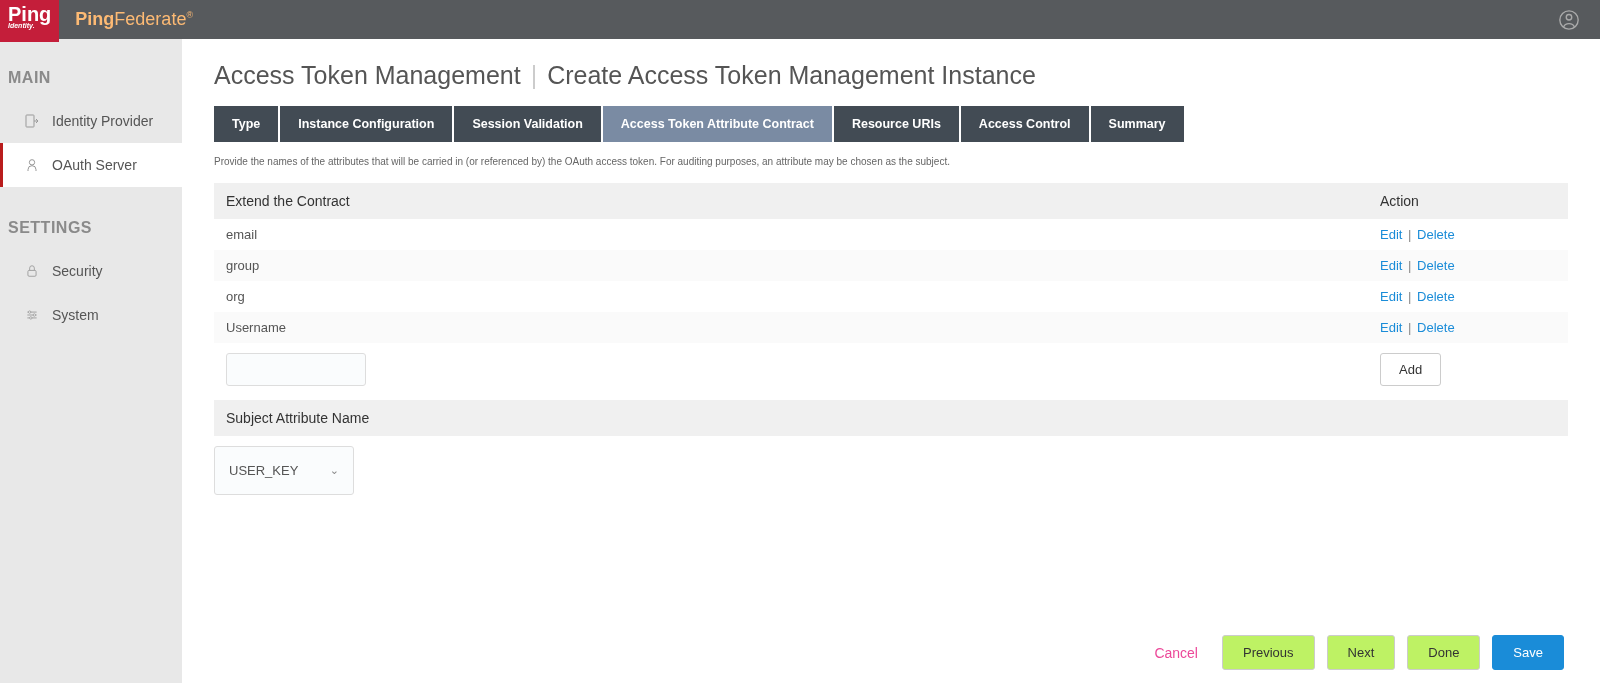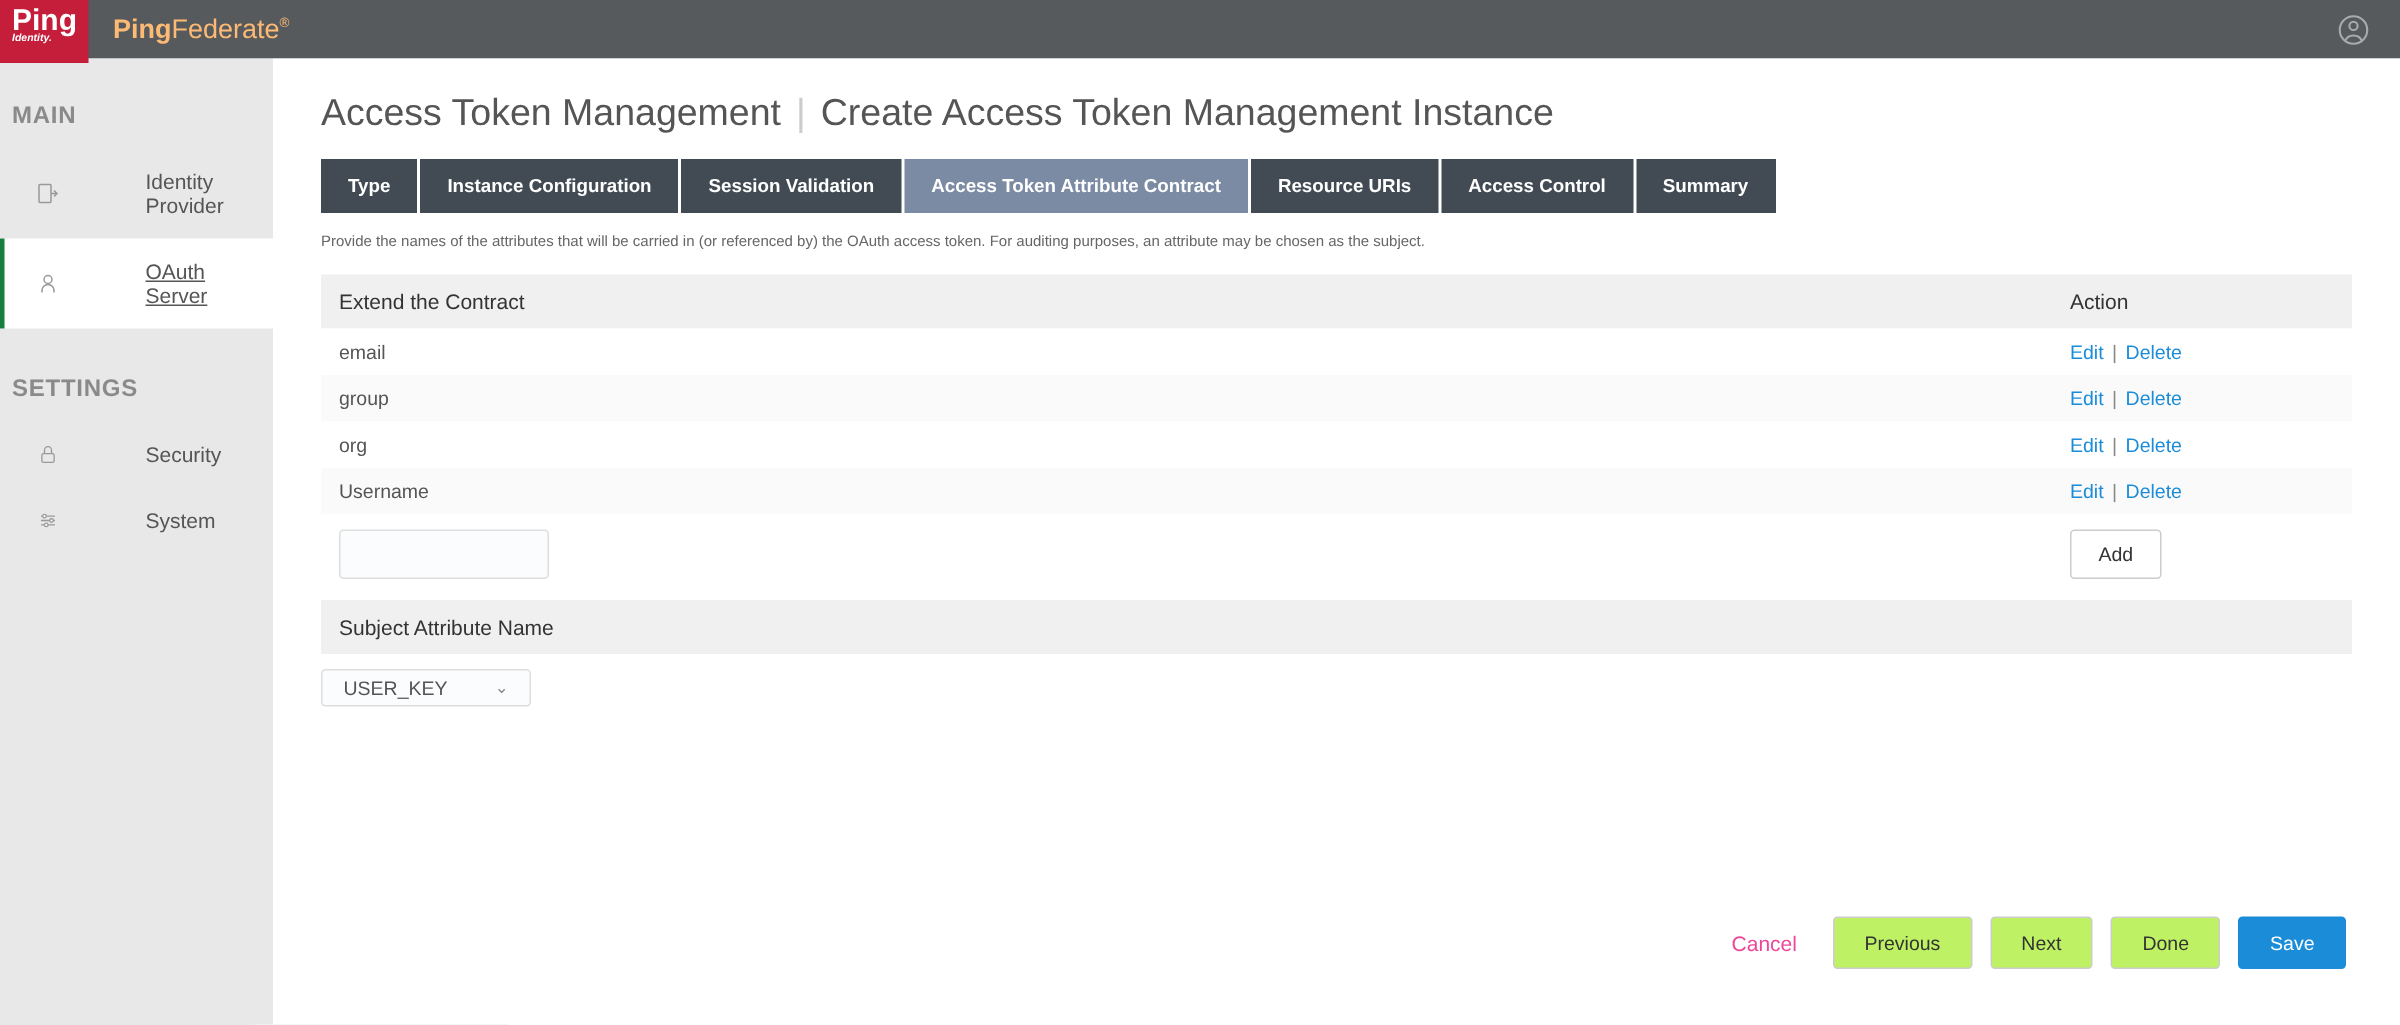--- a/index.html
+++ b/index.html
@@ -93,7 +93,6 @@
       color: #555;
       font-size: 14px;
       cursor: pointer;
-      gap: 45px;
     }
     .sidebar-item.active {
       background: white;

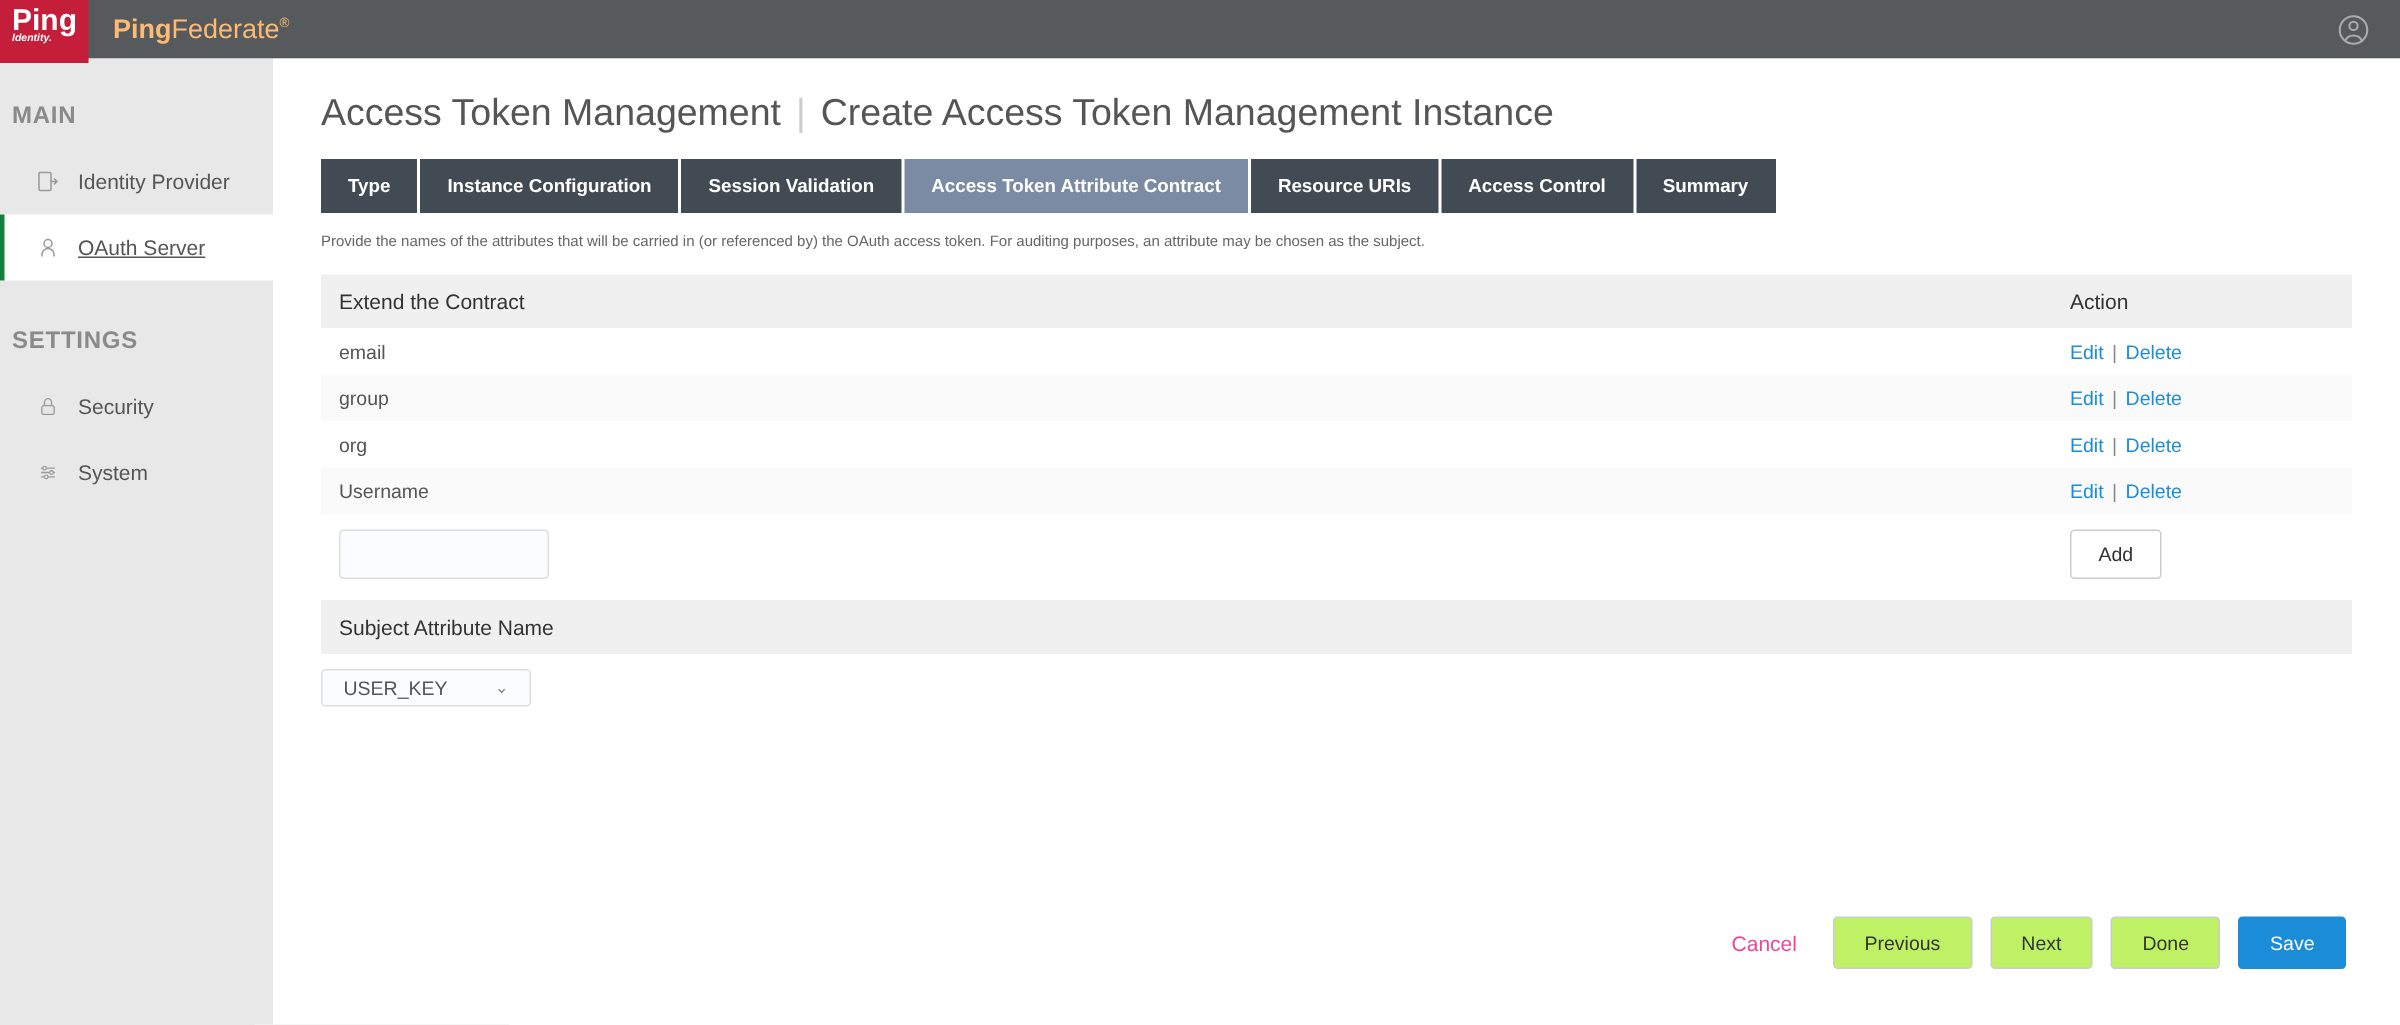--- a/index.html
+++ b/index.html
@@ -96,10 +96,9 @@
     }
     .sidebar-item.active {
       background: white;
-      border-left: 3px solid #15803d;
+      border-left: 3px solid #b91c1c;
       padding-left: 21px;
       position: relative;
-      text-decoration: underline;
     }
     .sidebar-item.active::after {
       content: "";

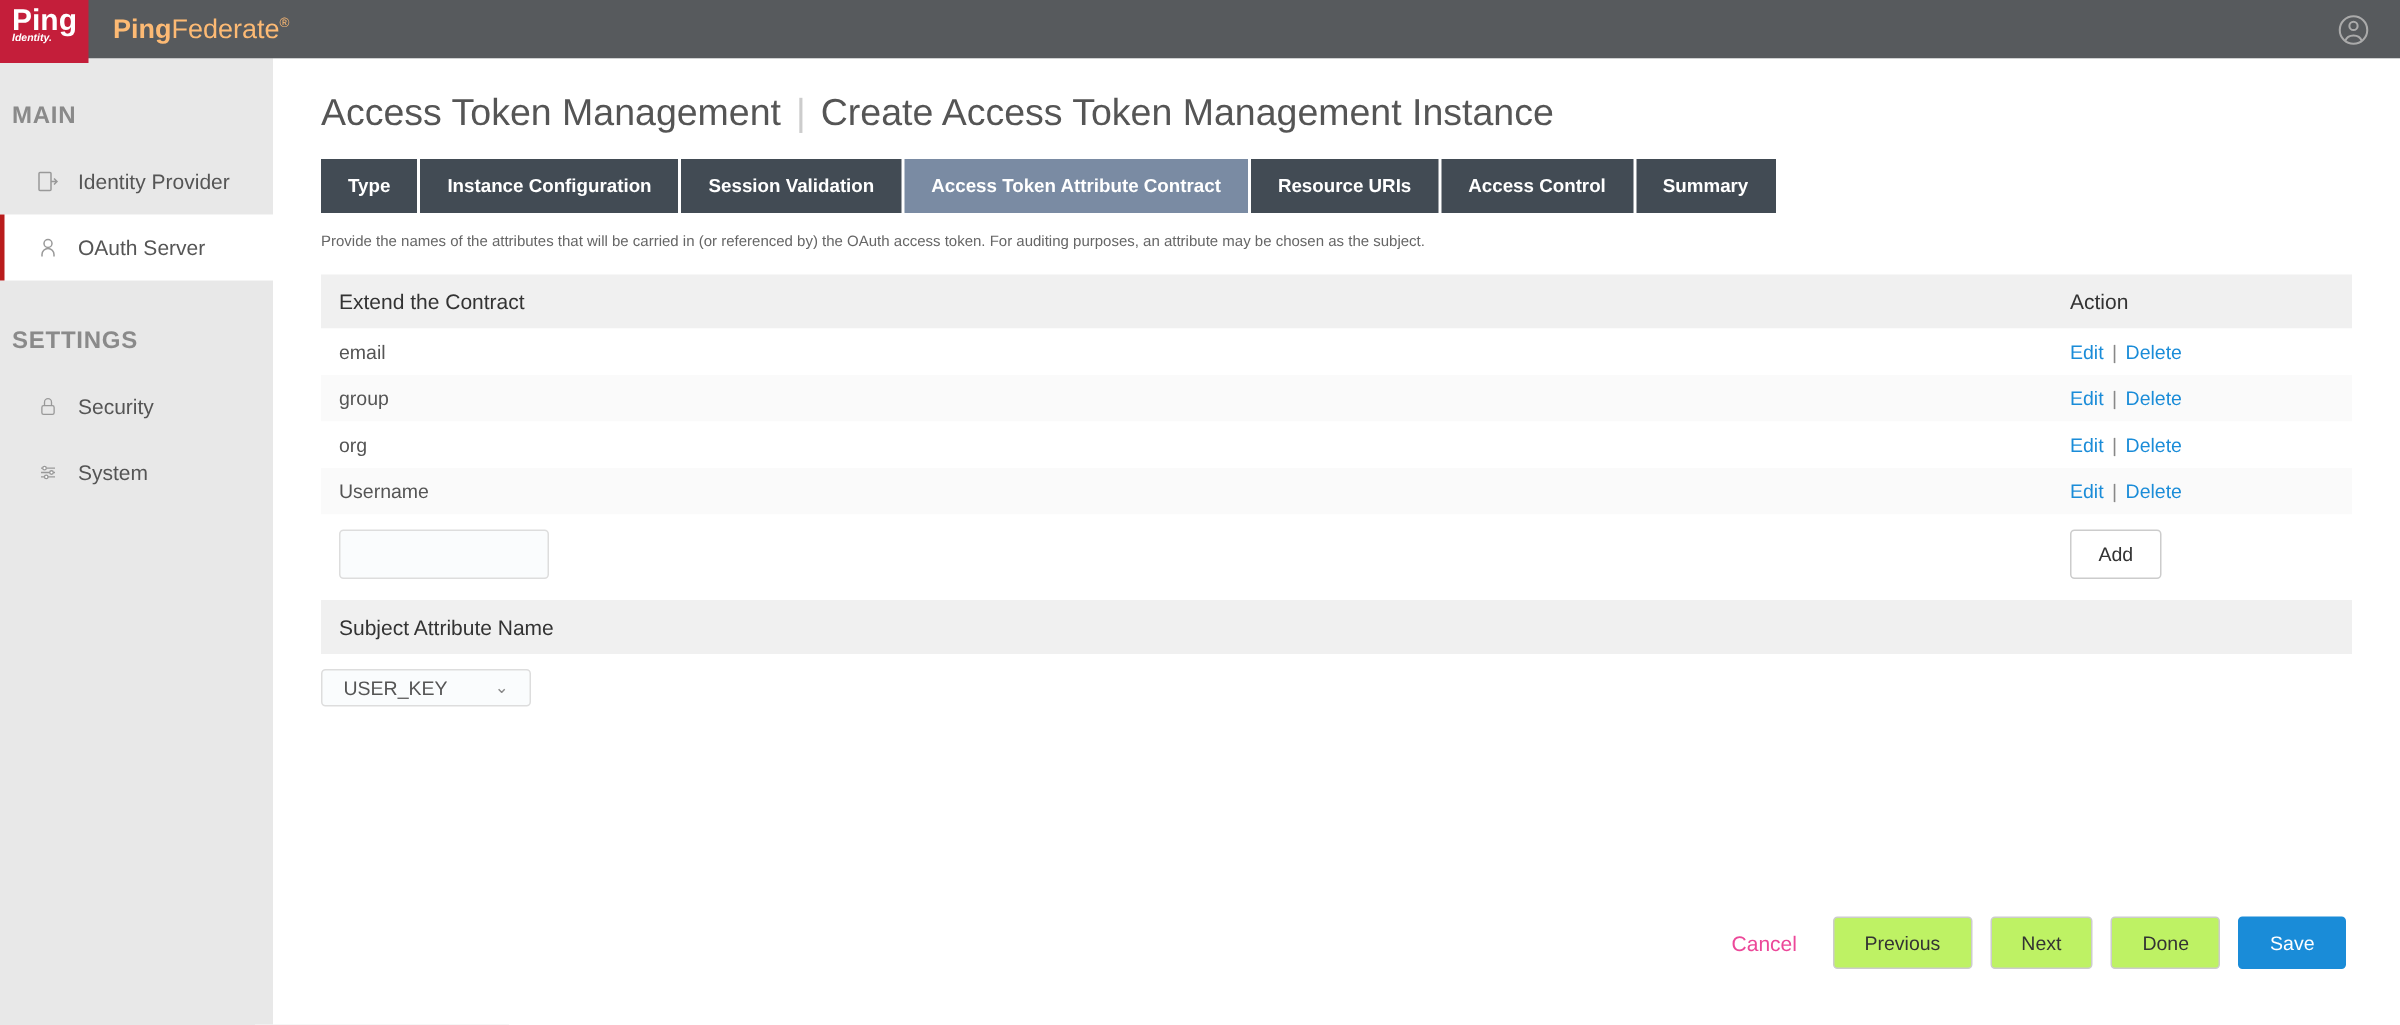--- a/index.html
+++ b/index.html
@@ -229,7 +229,7 @@
       align-items: center;
       border: 1px solid #ddd;
       background: #fafcfd;
-      padding: 4px 14px;
+      padding: 16px 14px;
       border-radius: 3px;
       cursor: pointer;
       font-size: 13px;

